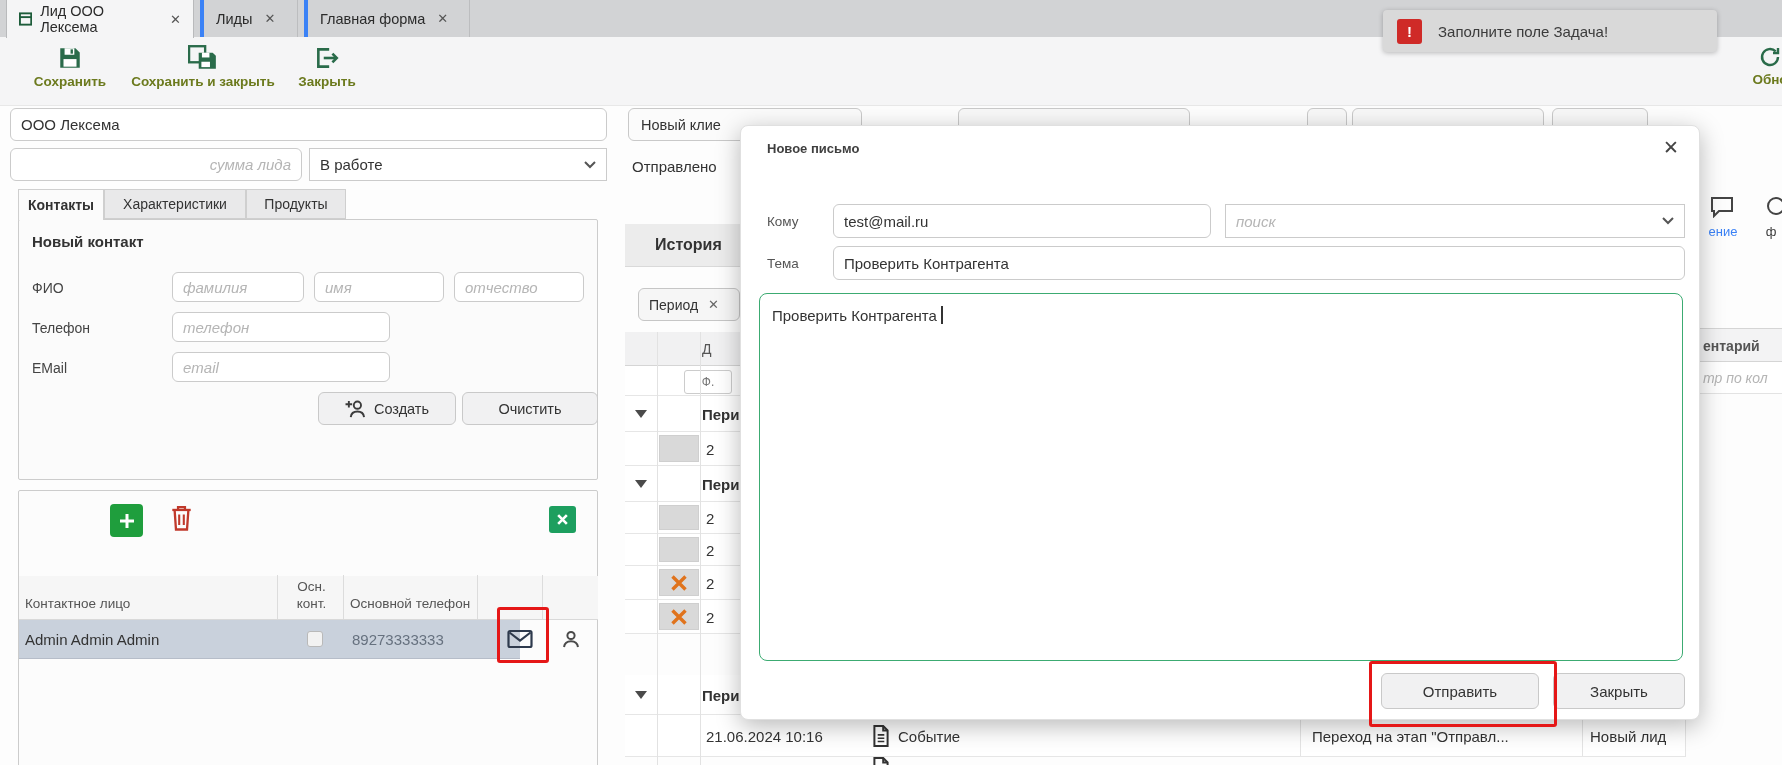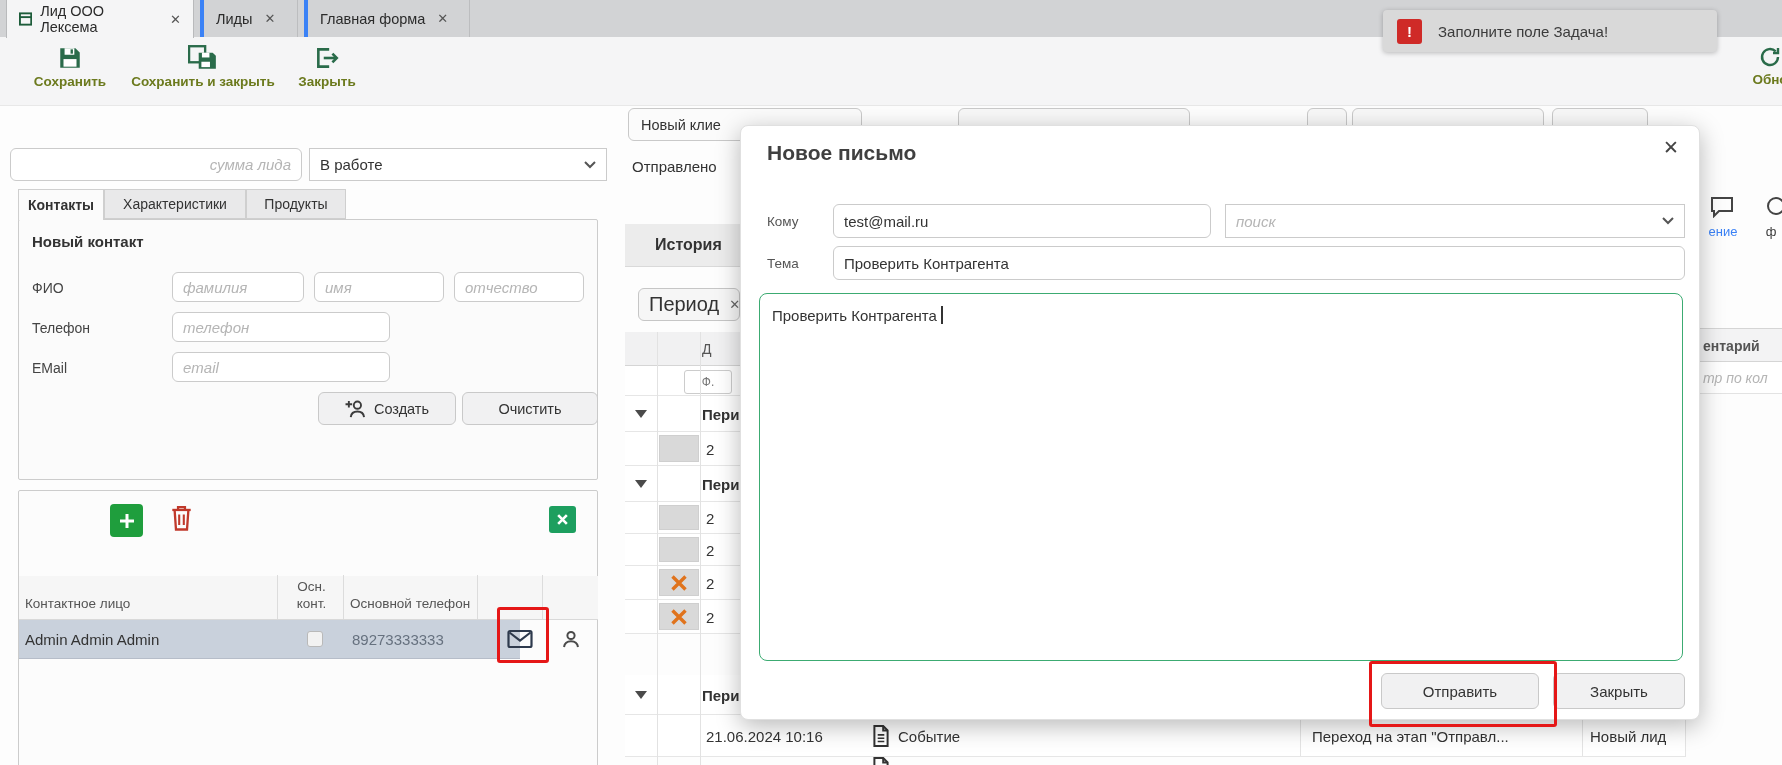--- a/index.html
+++ b/index.html
@@ -131,6 +131,9 @@
     </div>
   </div>
 
+  <div class="abs input flex" style="left:10px;top:108px;width:597px;height:33px;">
+    <span>ООО Лексема</span>
+  </div>
   <input class="abs input" style="left: 10px; top: 148px; width: 292px; height: 33px; text-align: right;" placeholder="сумма лида">
   <div class="abs selectbox" style="left:309px;top:148px;width:298px;height:33px;">
     <span>В работе</span>

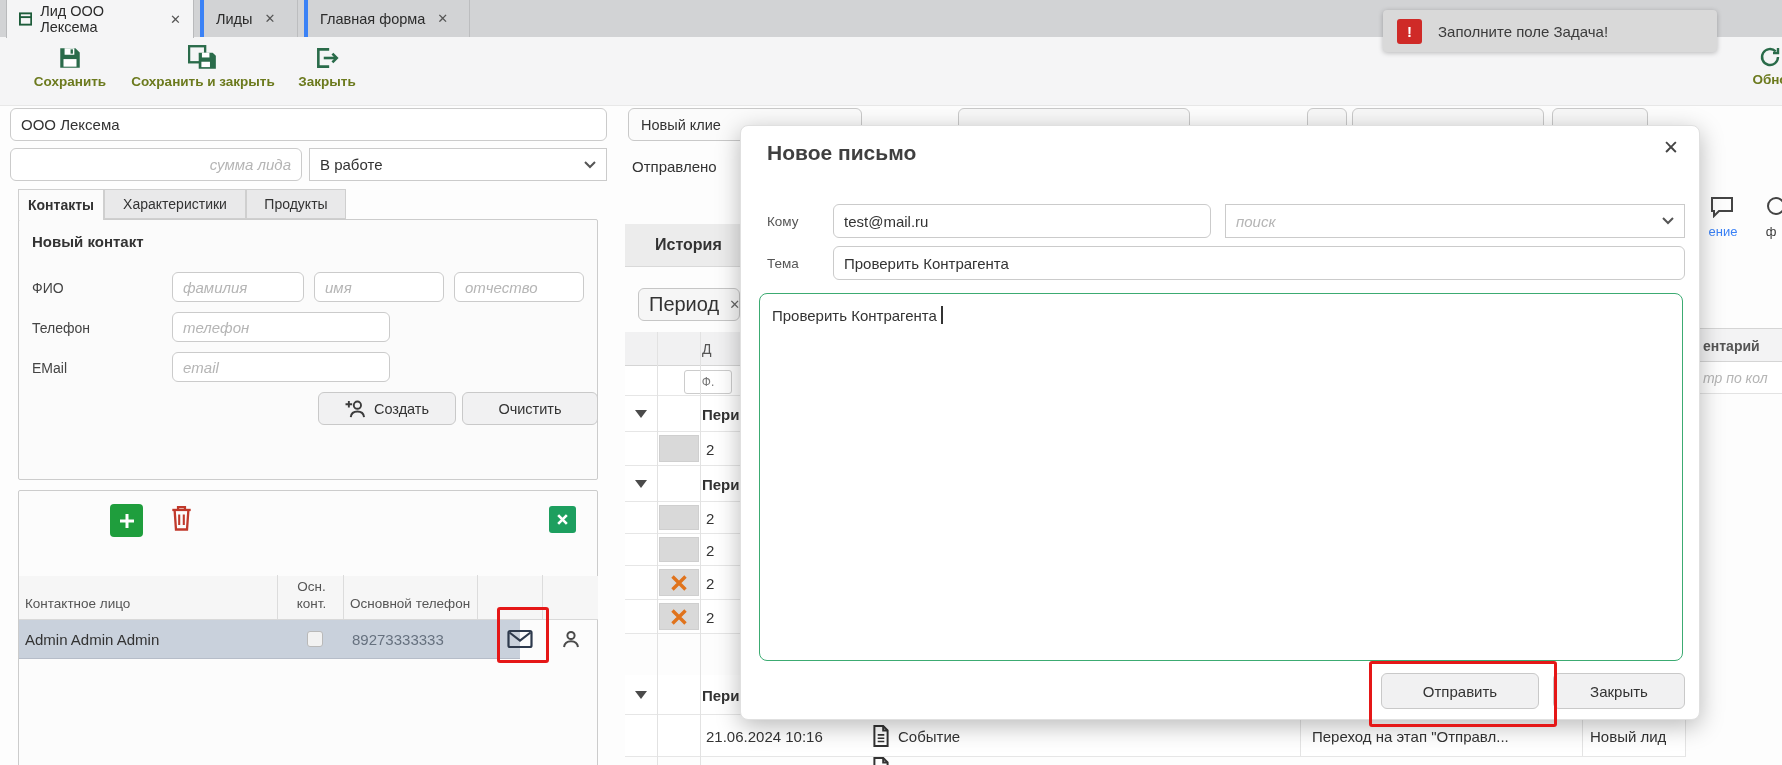--- a/index.html
+++ b/index.html
@@ -337,7 +337,7 @@
   <div class="abs" style="left:1700px;top:362px;width:82px;height:32px;background:#fff;border-bottom:1px solid #e3e3e3;line-height:32px;font-size:14px;font-style:italic;color:#b5b5b5;padding-left:3px;box-sizing:border-box;">тр по кол</div>
 
   <div class="abs modal">
-    <div class="abs" style="left:26px;top:15px;font-size:21px;font-weight:600;color:#3f3f3f;">Новое письмо</div>
+    <div class="abs" style="left:26px;top:15px;font-size:13px;font-weight:600;color:#3f3f3f;">Новое письмо</div>
     <div class="abs" style="right:20px;top:10px;font-size:19px;color:#444;">✕</div>
 
     <div class="abs mlabel" style="left:26px;top:88px;">Кому</div>

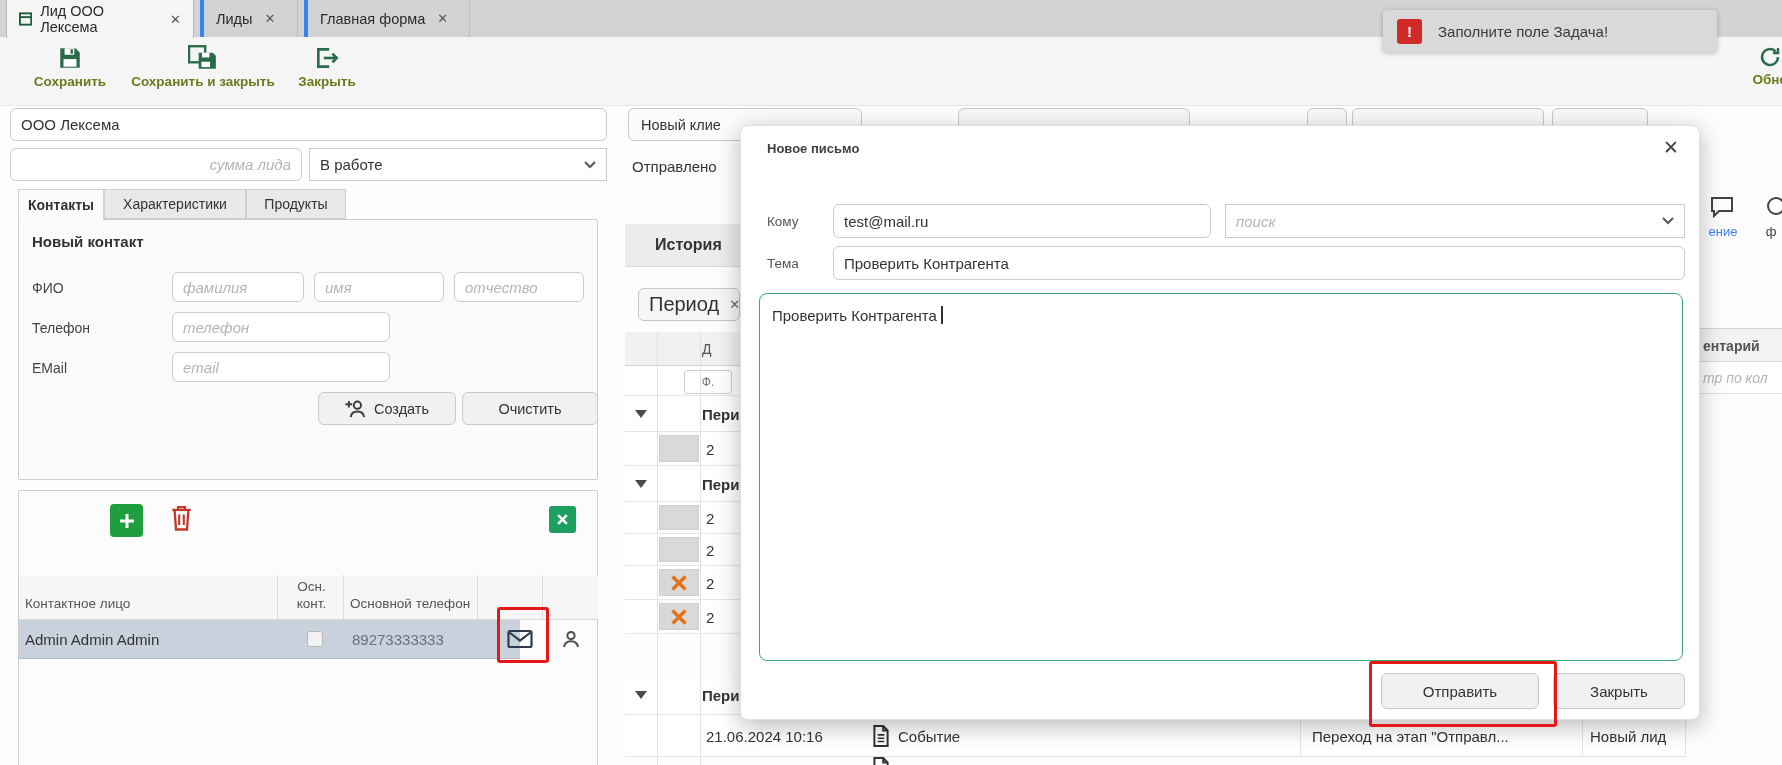--- a/index.html
+++ b/index.html
@@ -241,7 +241,7 @@
   </div>
 
   <div class="abs flex" style="left:638px;top:288px;width:102px;height:33px;background:#f6f6f6;border:1px solid #c6c6c6;border-radius:6px;padding:0 10px;gap:10px;box-sizing:border-box;z-index:1;">
-    <span style="font-size:20px;">Период</span>
+    <span style="font-size:14px;">Период</span>
     <span style="font-size:13px;color:#666;">✕</span>
   </div>
 

